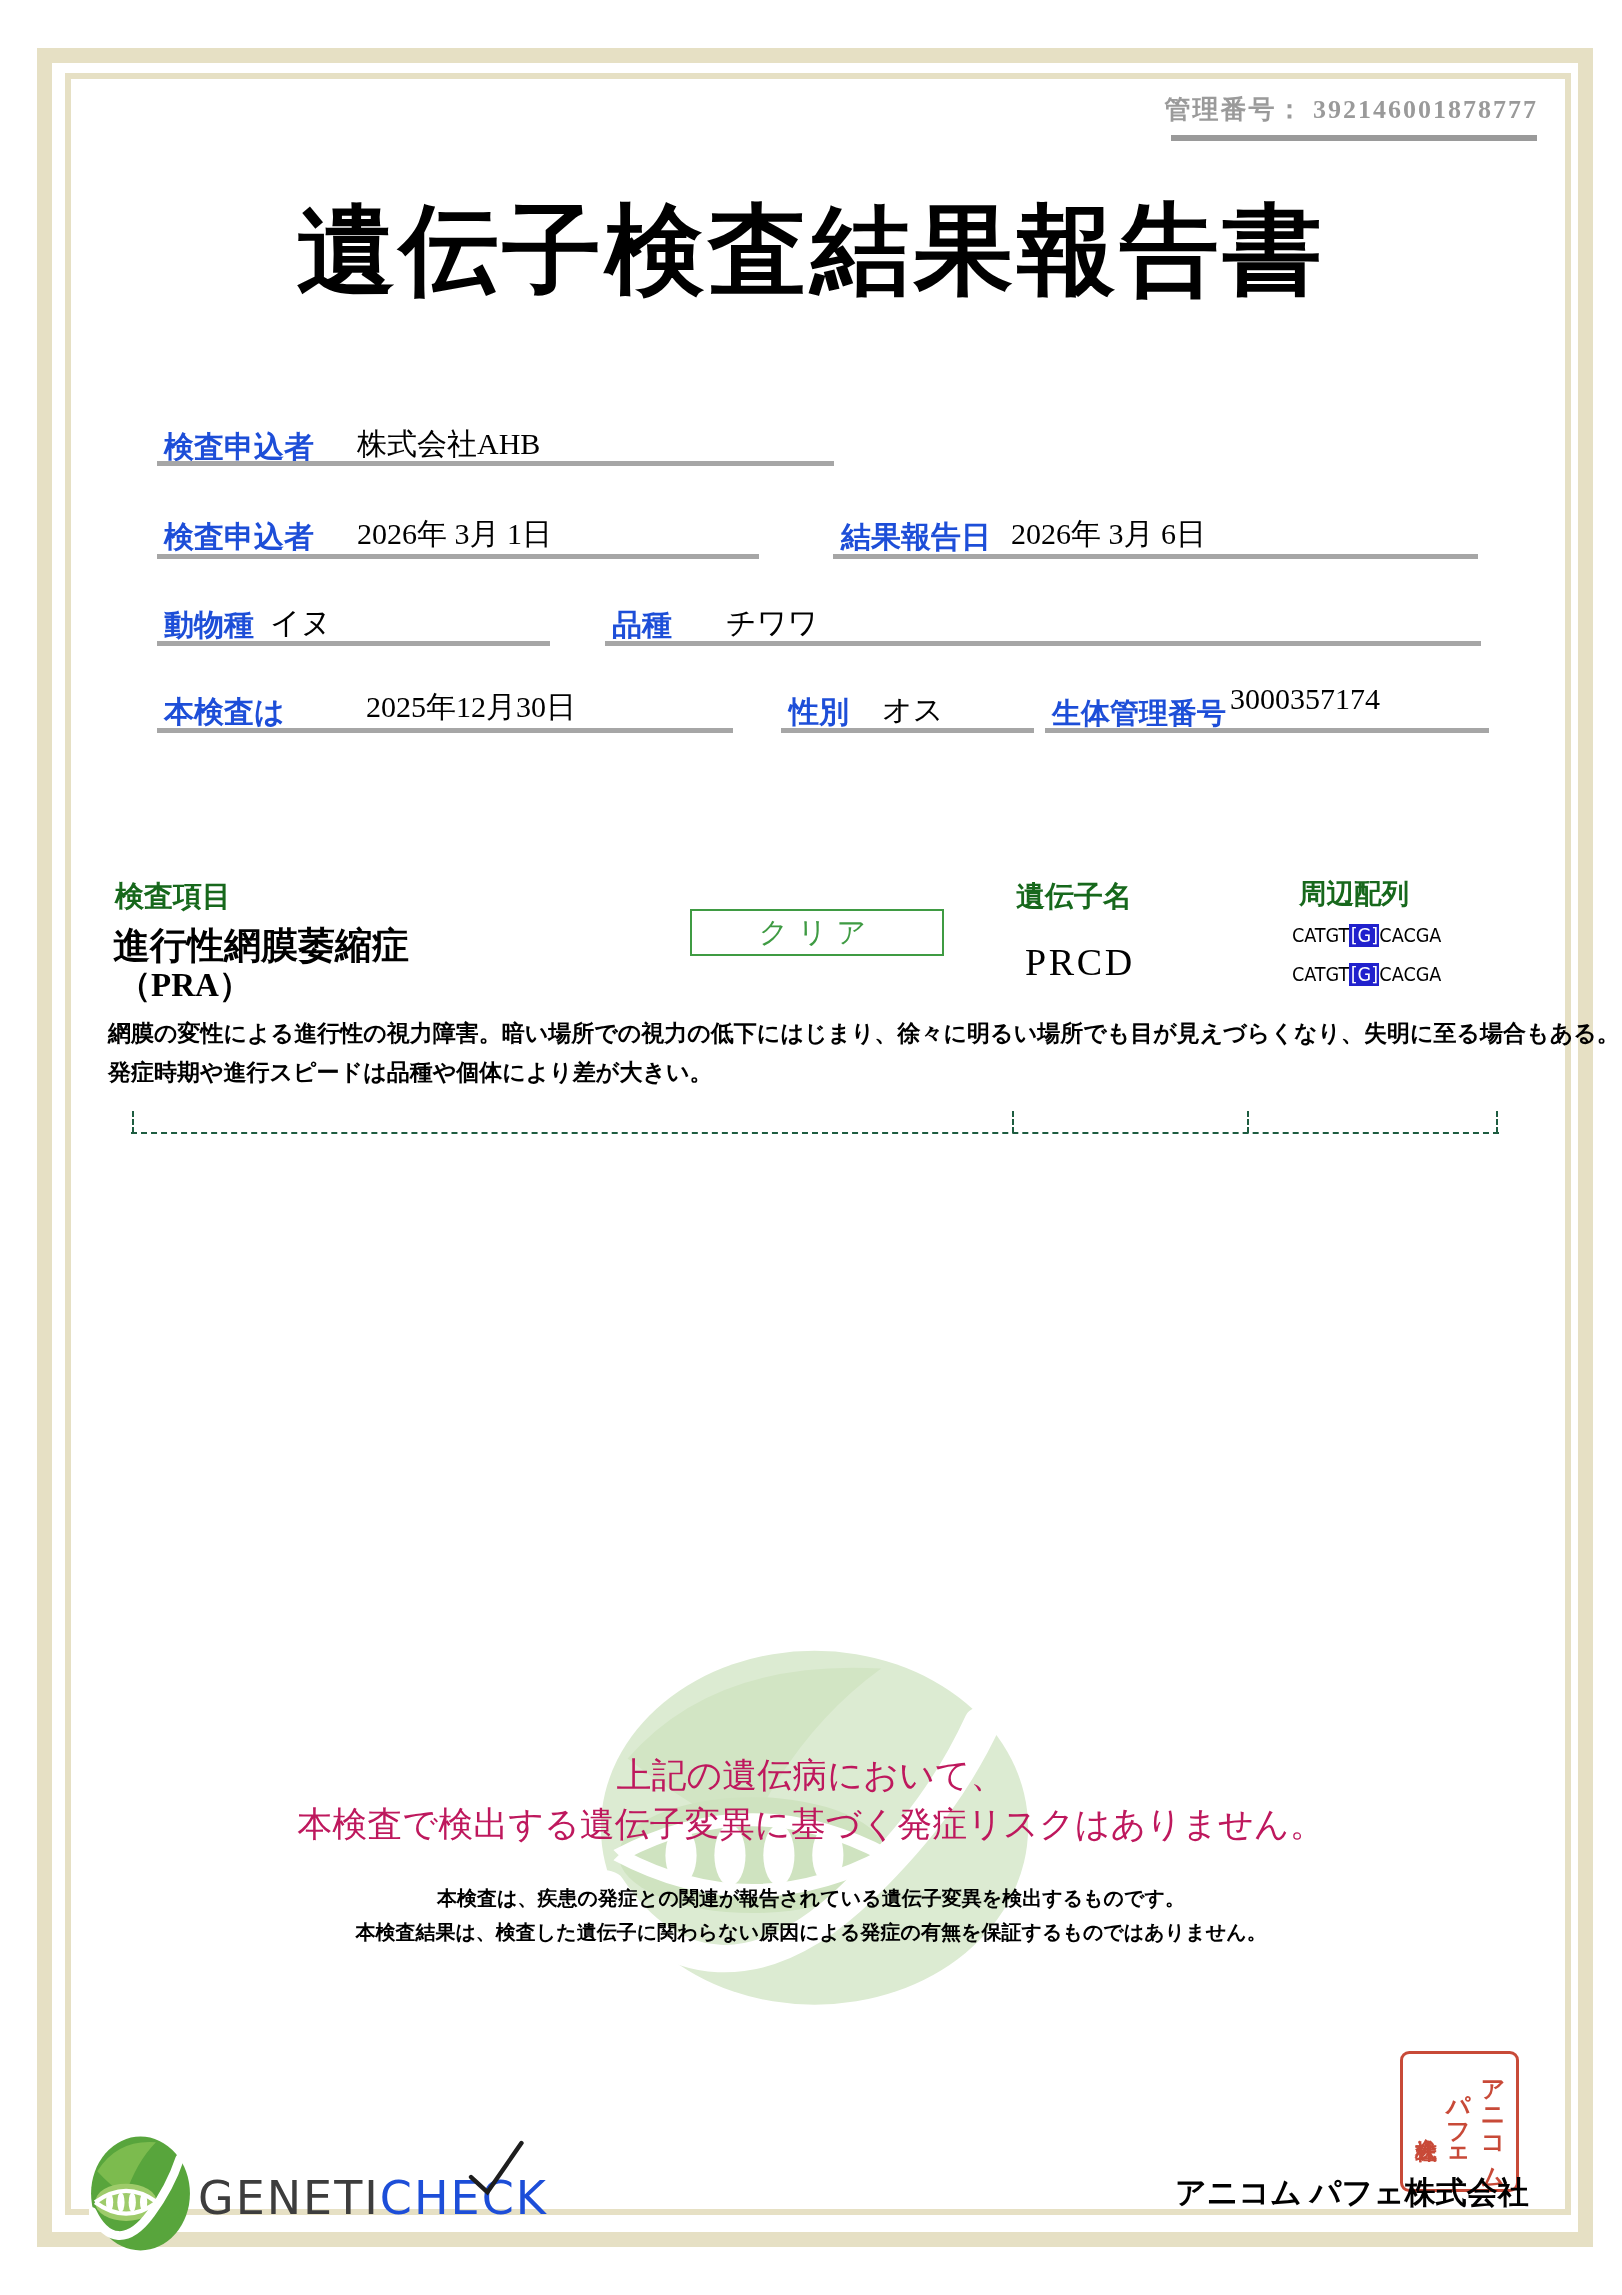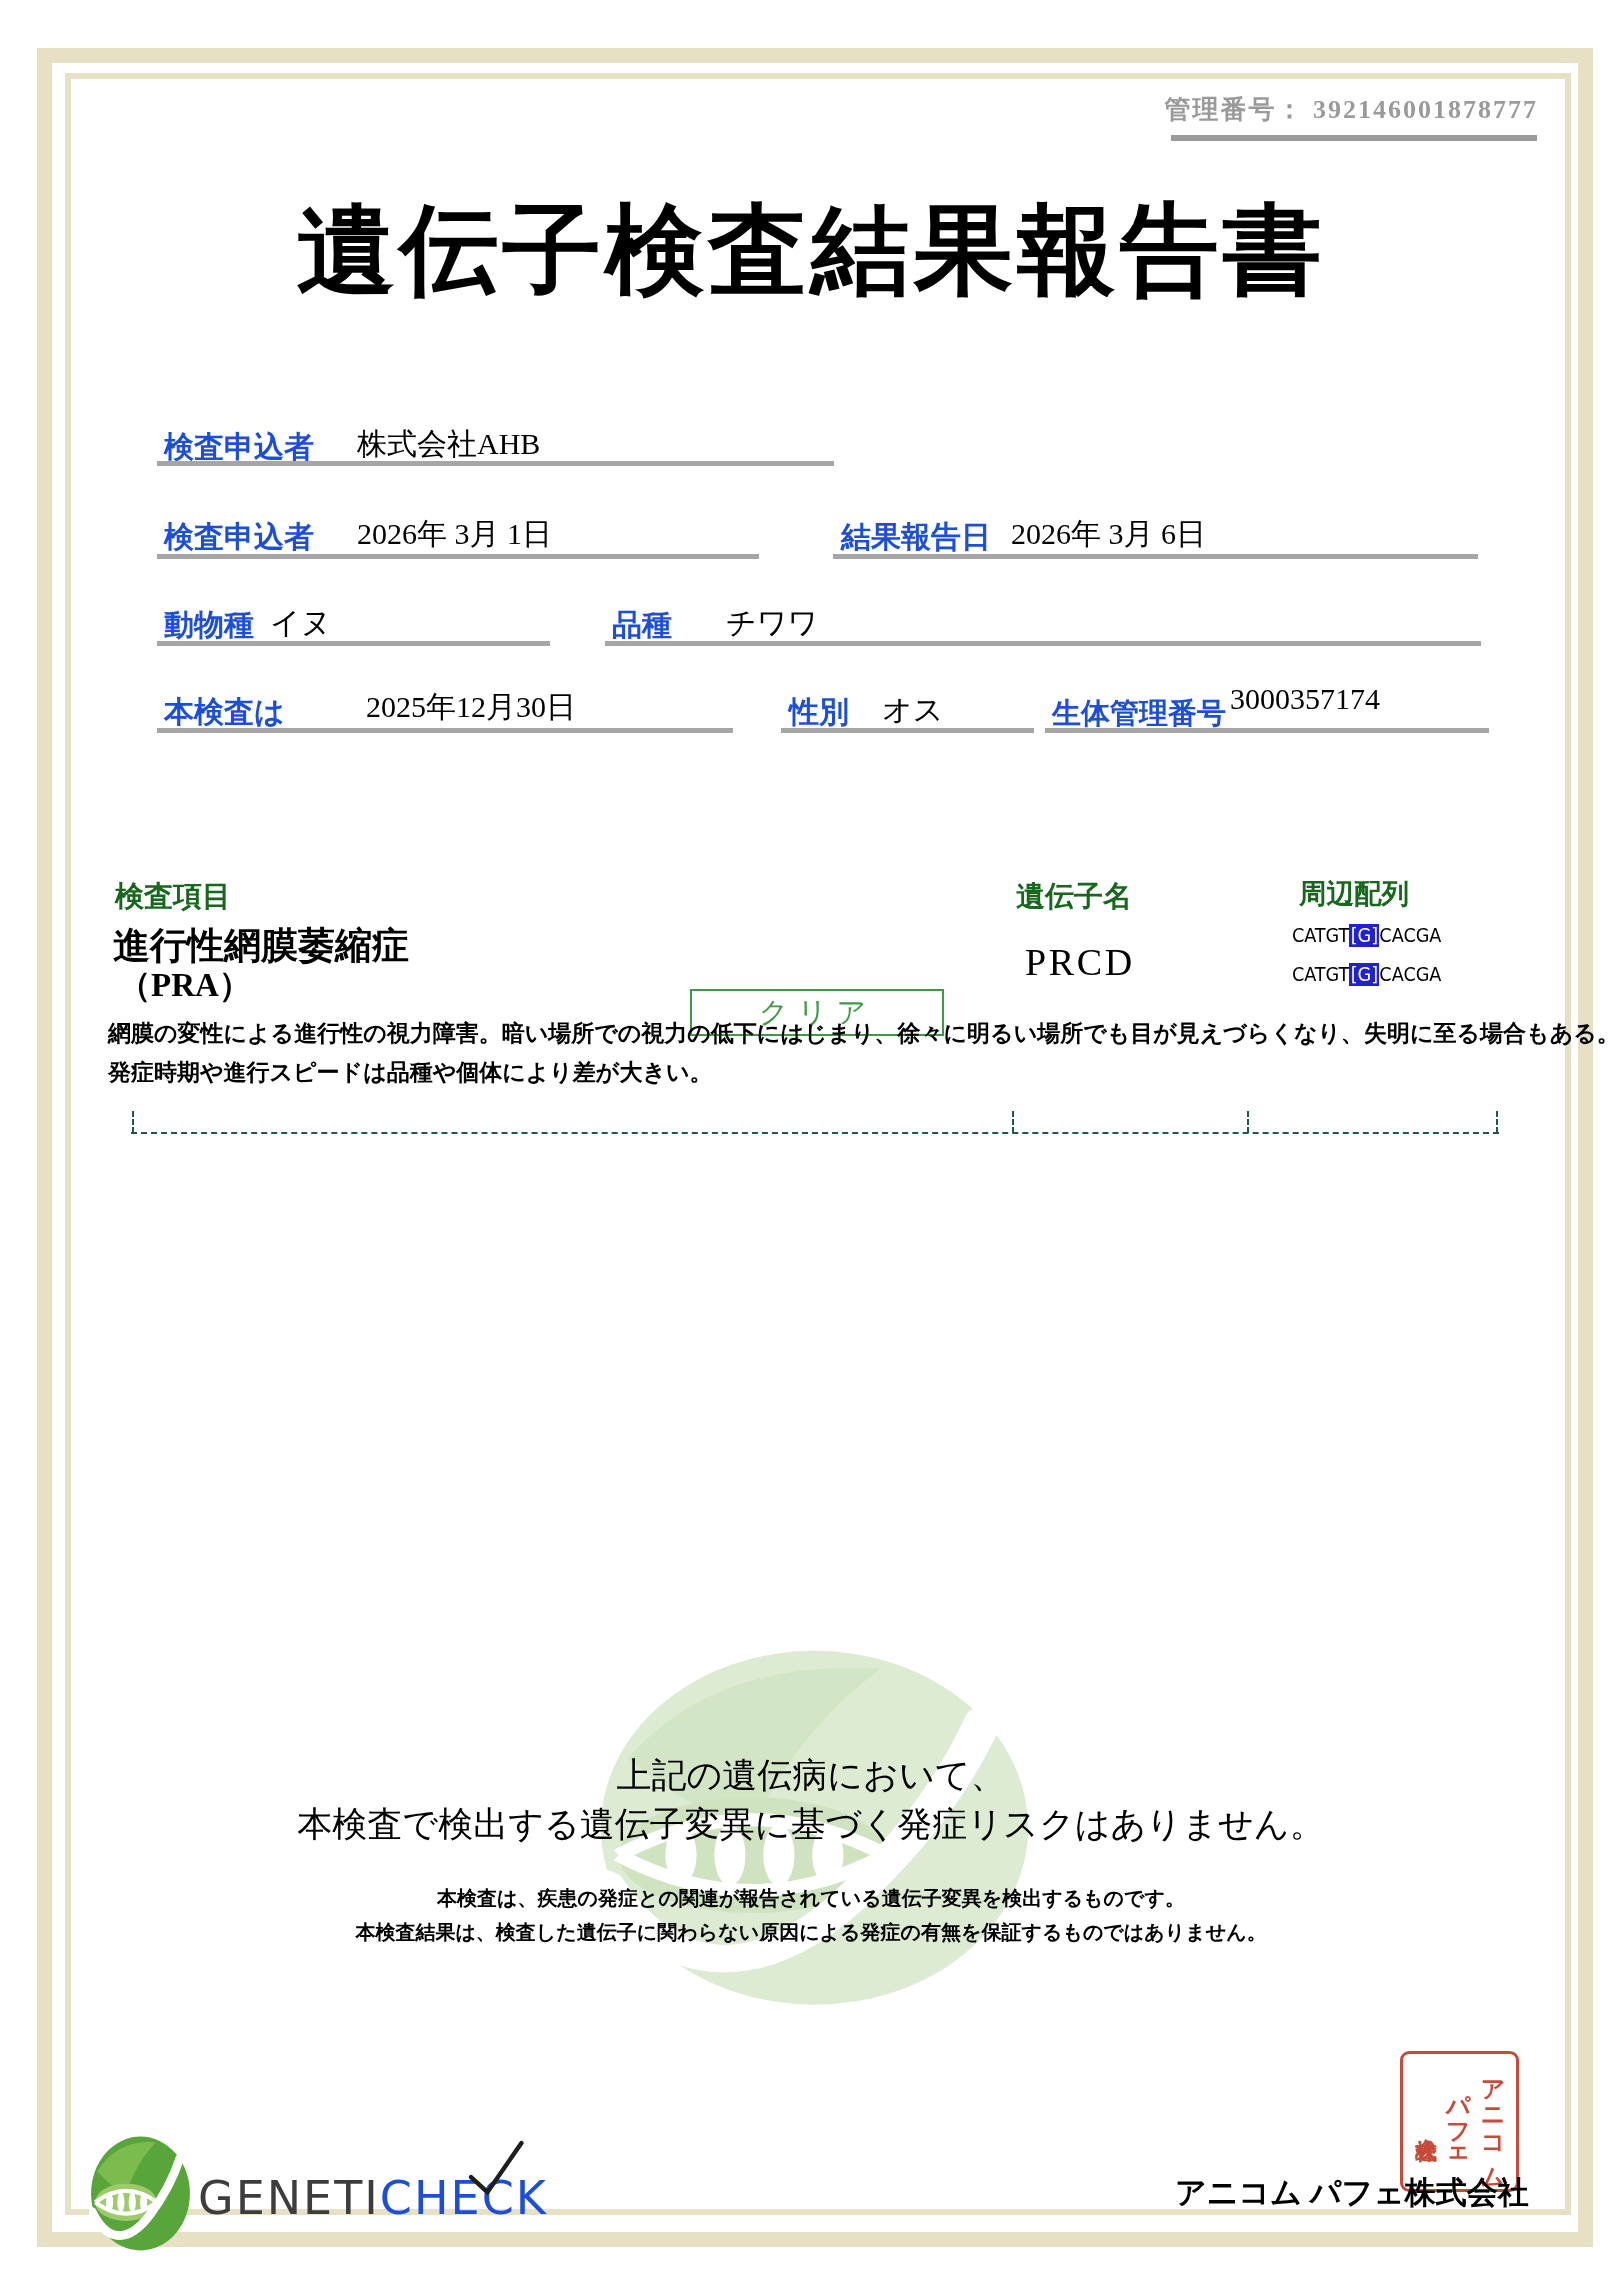--- a/index.html
+++ b/index.html
@@ -29,7 +29,7 @@
   .ghead{font-size:29px;font-weight:700;color:#17681c;white-space:nowrap;}
   .disease{font-size:37px;font-weight:700;color:#000;white-space:nowrap;}
   .disease-abbr{font-size:33px;font-weight:700;color:#000;white-space:nowrap;}
-  .result-box{left:690px;top:989px;width:250px;height:43px;border:2.6px solid #3f9b43;
+  .result-box{left:690px;top:909px;width:250px;height:43px;border:2.6px solid #3f9b43;
               display:flex;align-items:center;justify-content:center;}
   .result-text{font-size:29px;color:#3f9b43;letter-spacing:9.2px;font-weight:500;}
   .gene-name{font-size:38px;font-weight:500;letter-spacing:2.6px;color:#000;white-space:nowrap;}

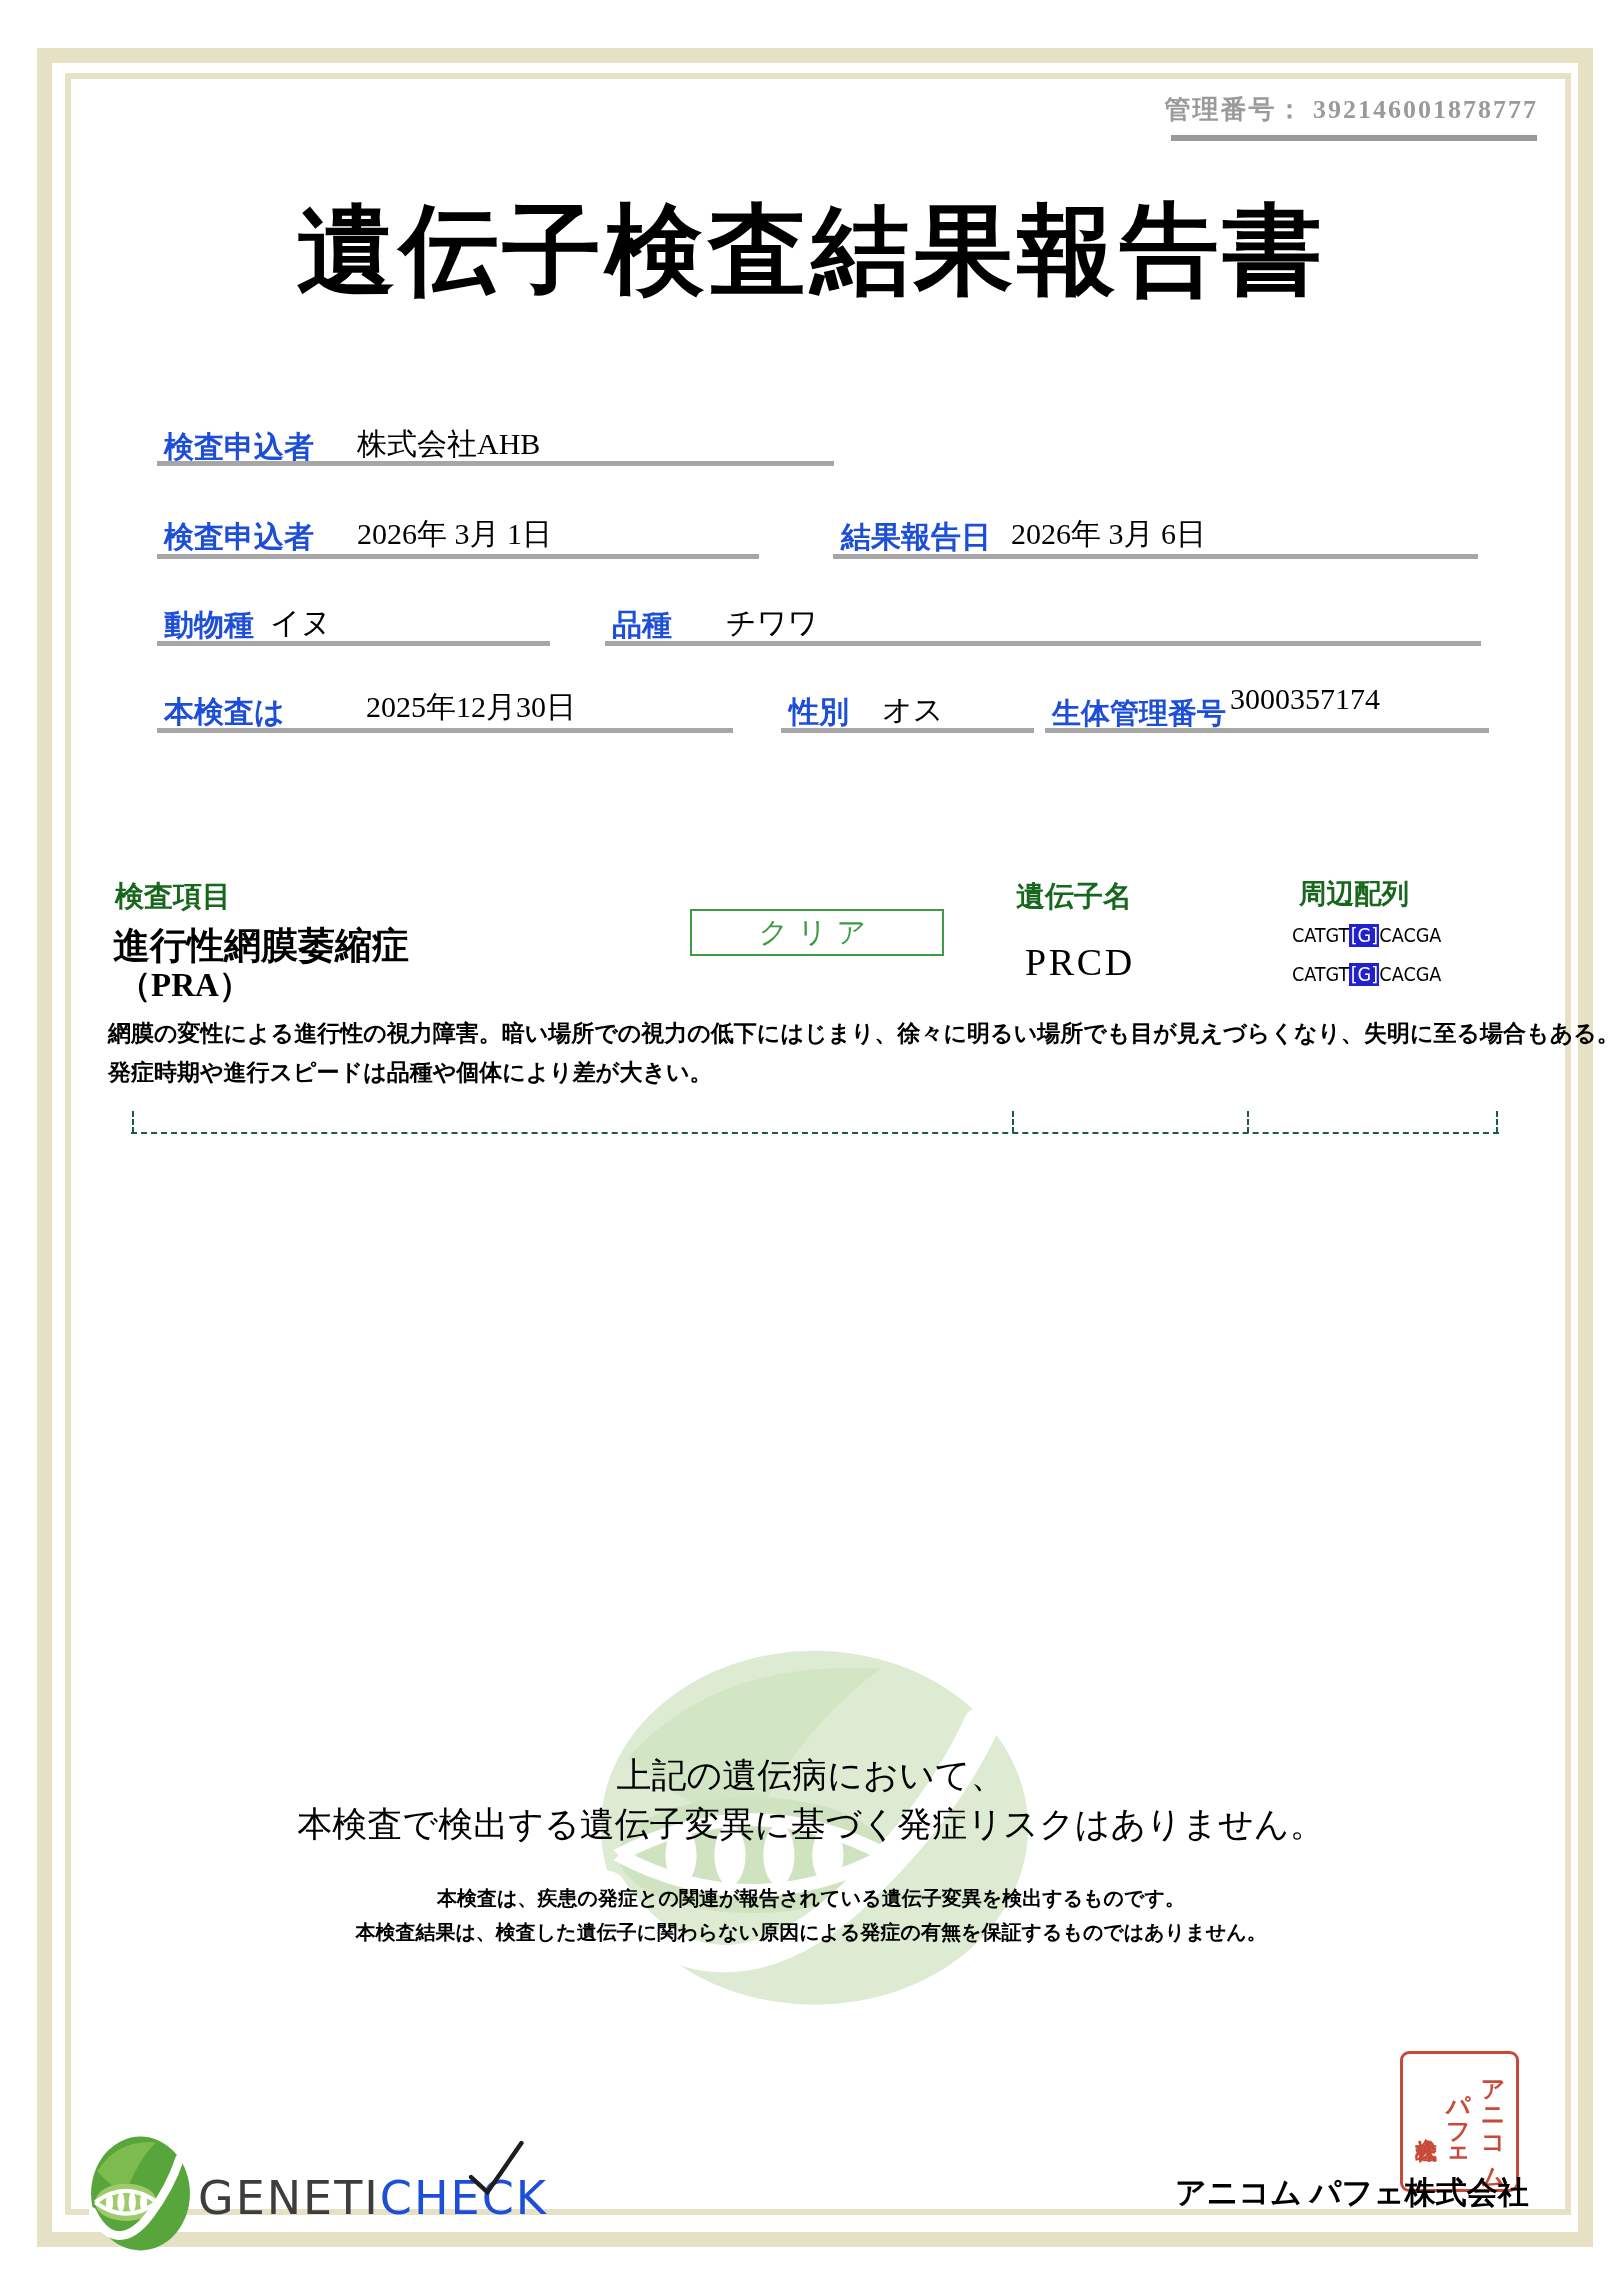--- a/index.html
+++ b/index.html
@@ -52,7 +52,7 @@
   
   .sum-big{left:0;width:1622px;text-align:center;
            font-family:"DejaVu Sans","Liberation Sans",sans-serif;
-           font-size:35px;font-weight:500;color:#000000;white-space:nowrap;}
+           font-size:35px;font-weight:500;color:#be185d;white-space:nowrap;}
   .sum-small{left:0;width:1622px;text-align:center;
              font-family:"DejaVu Sans","Liberation Sans",sans-serif;
              font-size:20px;font-weight:700;color:#000;white-space:nowrap;}

